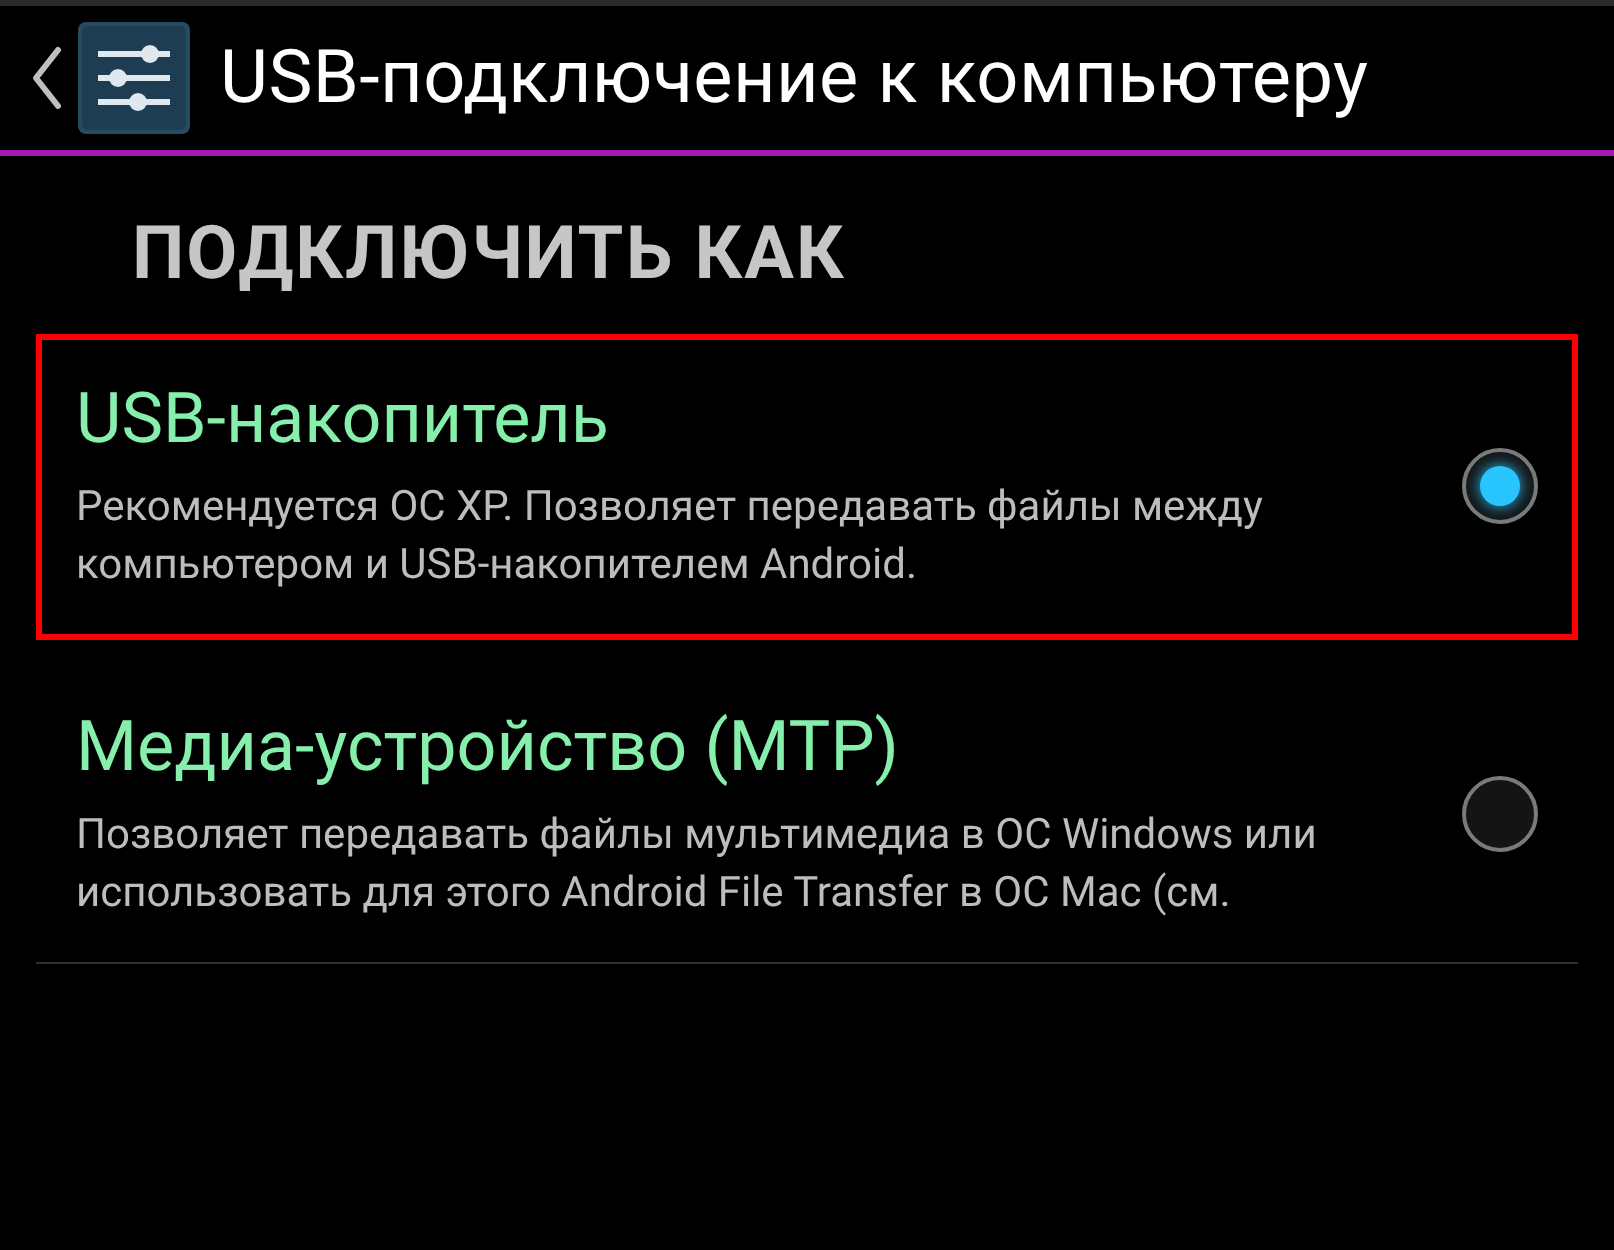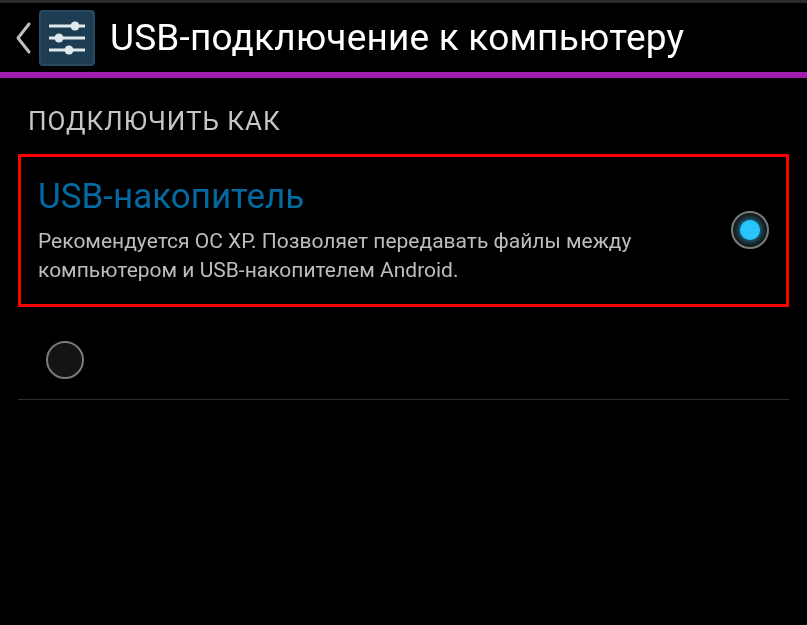--- a/index.html
+++ b/index.html
@@ -10,7 +10,7 @@
     align-items: center;
     height: 78px;
     padding: 0 6px 0 6px;
-    border-bottom: 6px solid #a21caf;
+    border-bottom: 3px solid #a21caf;
     border-top: 3px solid #2a2a2a;
   }
   .back-chevron {

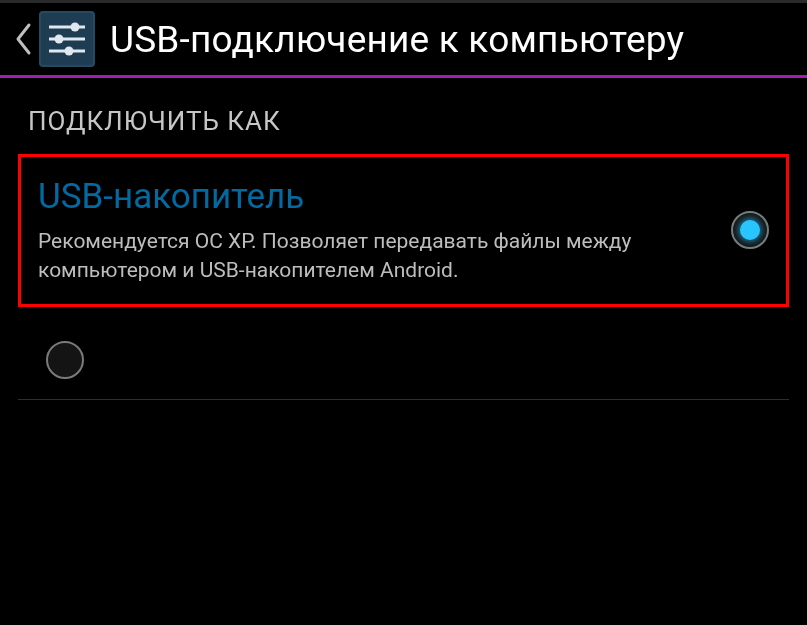--- a/index.html
+++ b/index.html
@@ -34,10 +34,11 @@
   .content { padding: 18px 0 0 0; }
   .section-header {
     color: #c6c6c6;
-    font-size: 26px;
+    font-size: 37px;
     letter-spacing: 1px;
     padding: 10px 28px 18px 28px;
-    font-weight: 400;
+    font-weight: 700;
+    margin-left: 38px;
   }
   .option-wrap { padding: 0 18px; }
   .option {

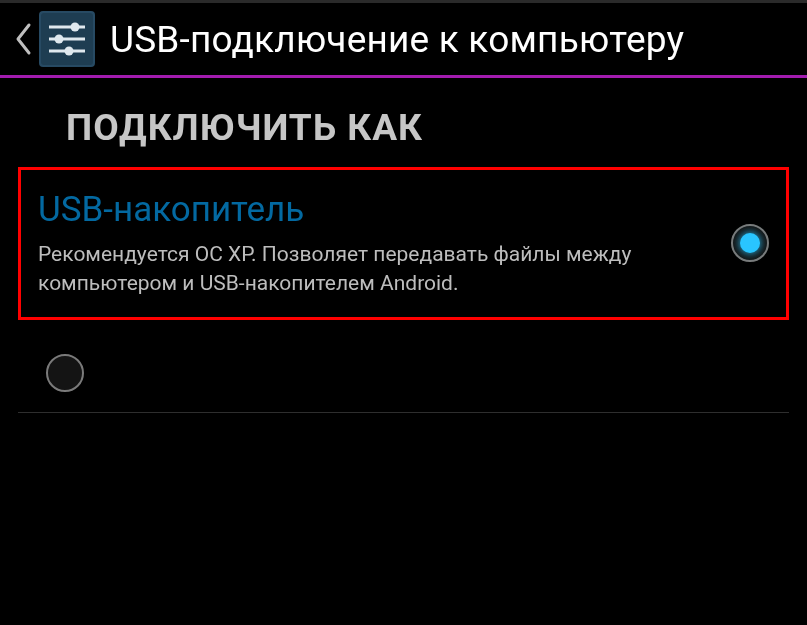--- a/index.html
+++ b/index.html
@@ -54,7 +54,7 @@
   }
   .option-text { flex: 1 1 auto; padding-right: 12px; }
   .option-title {
-    color: #0369a1;
+    color: #86efac;
     font-size: 35px;
     font-weight: 400;
     margin-bottom: 10px;

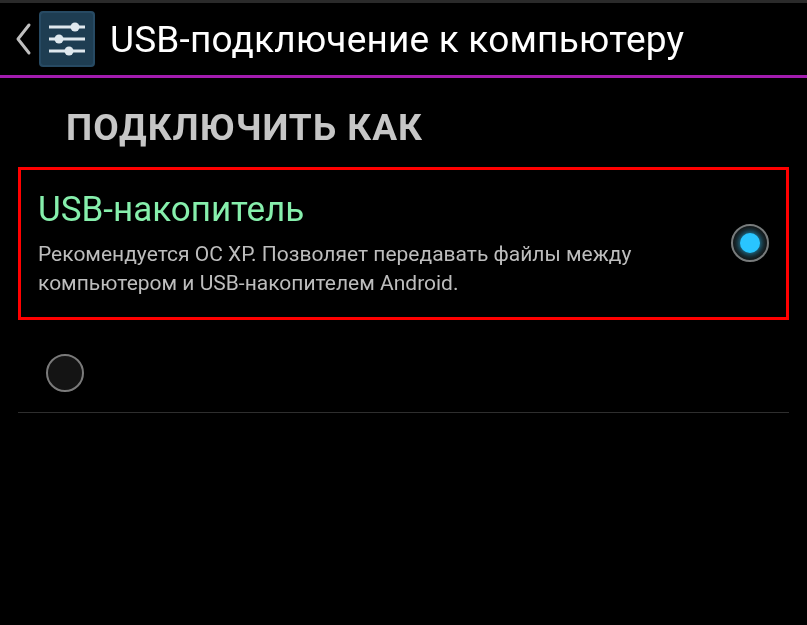--- a/index.html
+++ b/index.html
@@ -124,6 +124,10 @@
       </div>
 
       <div class="option">
+        <div class="option-text">
+          <div class="option-title">Медиа-устройство (MTP)</div>
+          <div class="option-desc">Позволяет передавать файлы мультимедиа в ОС Windows или использовать для этого Android File Transfer в ОС Mac (см.</div>
+        </div>
         <div class="radio-col">
           <div class="radio"></div>
         </div>

